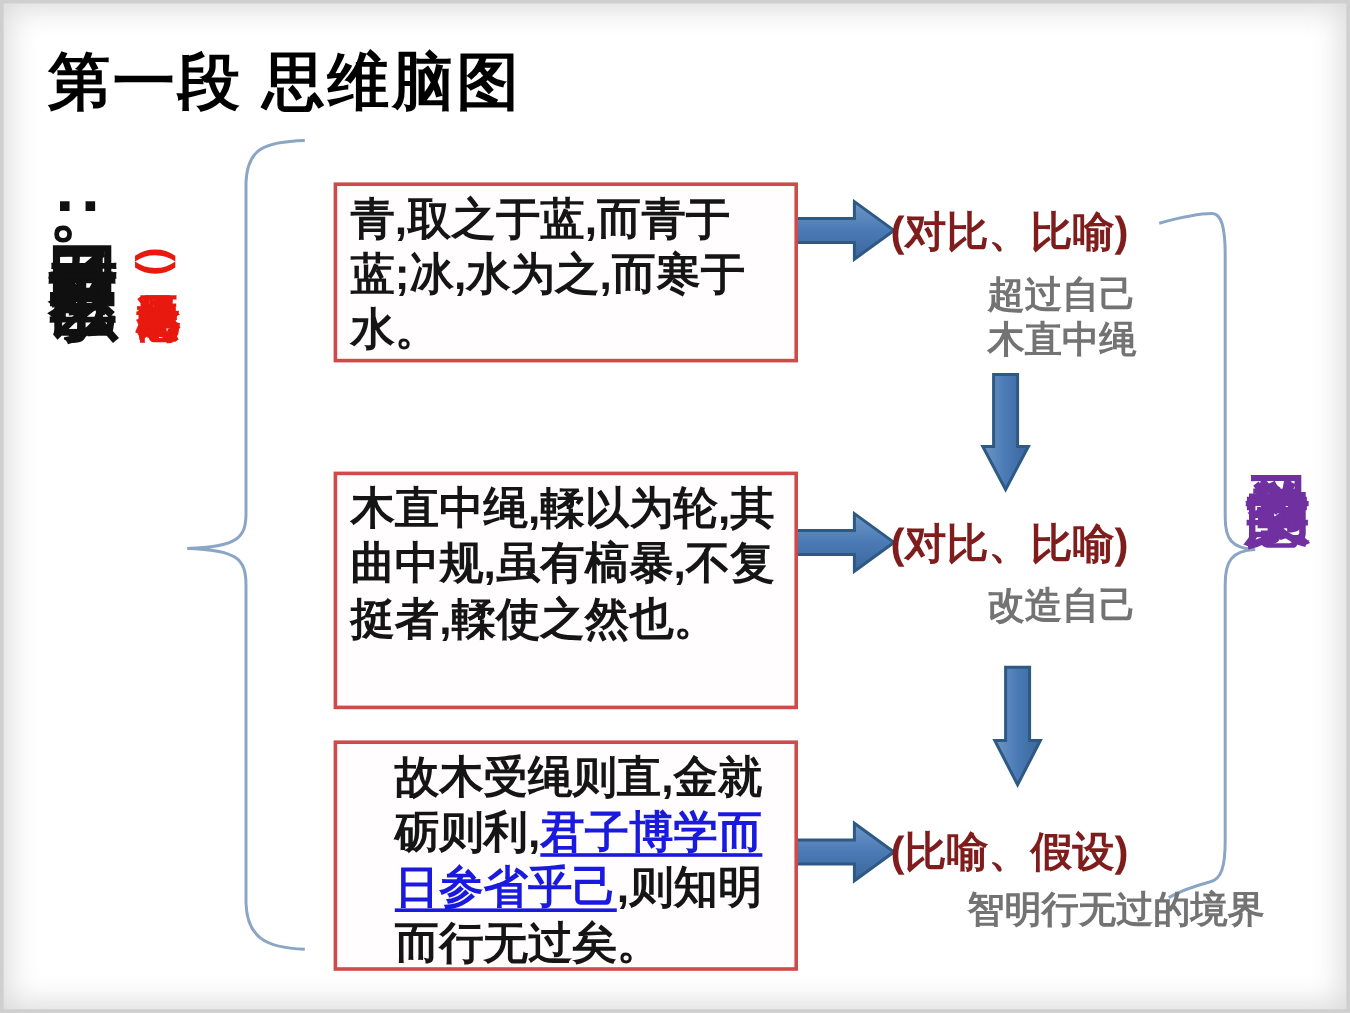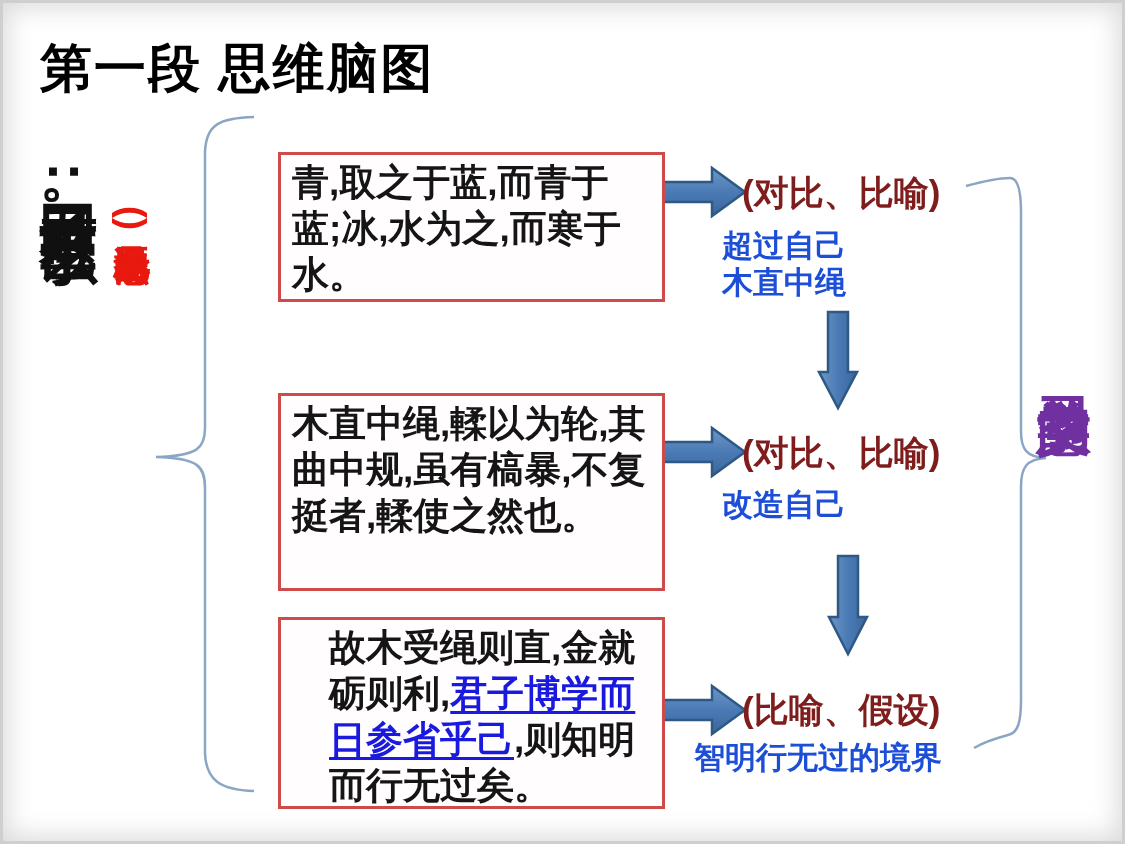--- a/index.html
+++ b/index.html
@@ -44,7 +44,7 @@
   #device-2{top:430px;}
   #device-3{top:687px;}
   .meaning{
-    color:#1d4ed8;font-weight:bold;font-size:31px;line-height:37px;text-align:left;
+    color:#737373;font-weight:bold;font-size:31px;line-height:37px;text-align:right;
   }
   #meaning-1{left:722px;top:227px;width:225px;}
   #meaning-2{left:722px;top:486px;width:225px;font-family:Liberation Serif, serif;}

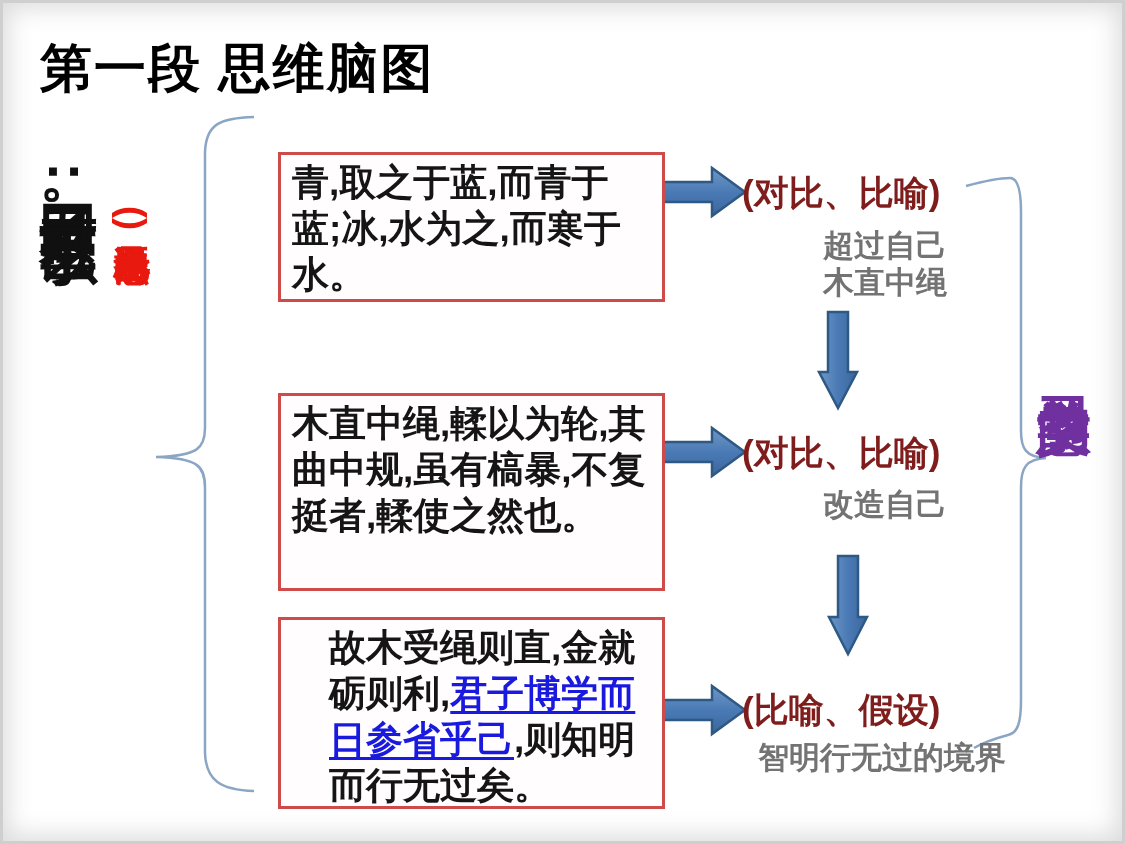--- a/index.html
+++ b/index.html
@@ -48,7 +48,7 @@
   }
   #meaning-1{left:722px;top:227px;width:225px;}
   #meaning-2{left:722px;top:486px;width:225px;font-family:Liberation Serif, serif;}
-  #meaning-3{left:694px;top:739px;width:312px;}
+  #meaning-3{left:742px;top:739px;width:312px;}
   #summary{
     left:1038px;top:356px;height:300px;
     font-size:54px;font-weight:bold;color:#7030a0;

